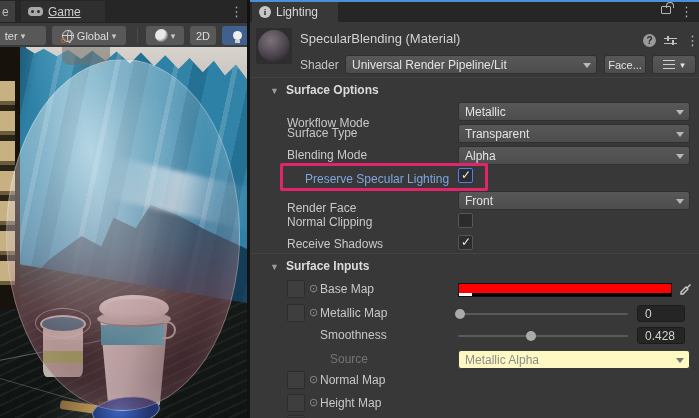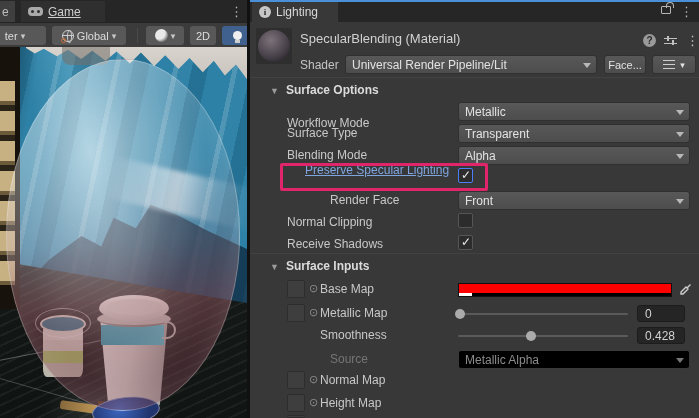--- a/index.html
+++ b/index.html
@@ -252,7 +252,7 @@
         <span class="dd-arrow"></span>
     </div>
 
-    <div class="row-label preserve-label" style="left:55px;top:163px;text-decoration:underline;">Preserve Specular Lighting</div>
+    <div class="row-label preserve-label" style="left:55px;top:172px;">Preserve Specular Lighting</div>
     <span class="checkbox focus checked" style="left:208px;top:168px;"></span>
     <div class="annotation"></div>
 

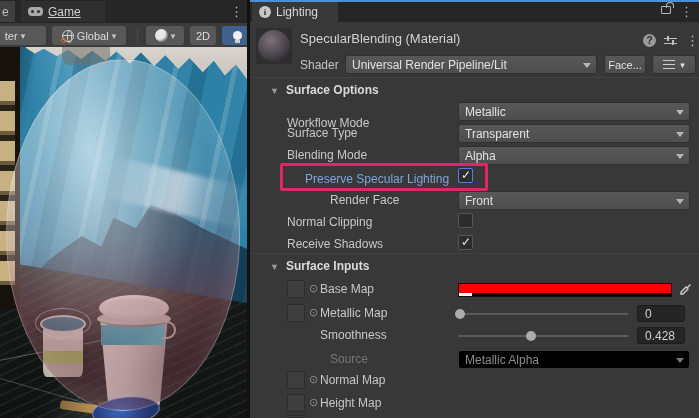--- a/index.html
+++ b/index.html
@@ -256,7 +256,7 @@
     <span class="checkbox focus checked" style="left:208px;top:168px;"></span>
     <div class="annotation"></div>
 
-    <div class="row-label" style="left:37px;top:193px;margin-left:43px;">Render Face</div>
+    <div class="row-label" style="left:37px;top:201px;">Render Face</div>
     <div class="dropdown" style="left:208px;top:191px;width:232px;">
       <span>Front</span>
         <span class="dd-arrow"></span>

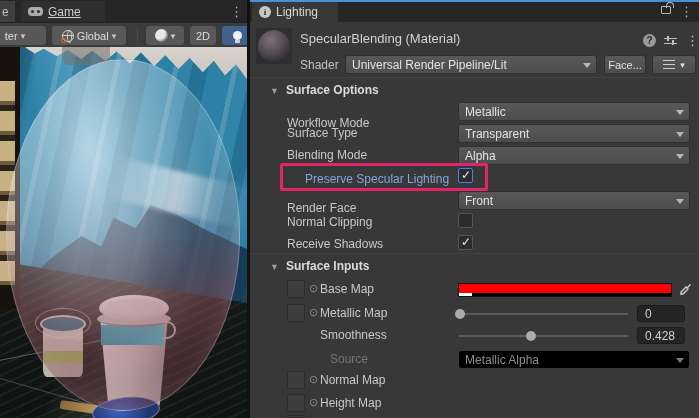--- a/index.html
+++ b/index.html
@@ -124,7 +124,7 @@
   .slider-handle{position:absolute;top:4px;width:10px;height:10px;margin-left:-5px;border-radius:50%;background:#ABABAB;}
   .field{position:absolute;left:387px;width:48px;height:17px;background:#252525;border:1px solid #1C1C1C;border-radius:3px;color:#D2D2D2;display:flex;align-items:center;padding-left:7px;}
   .disabled .row-label{color:#757575;}
-  .dropdown.disabled-dd{background:#000000;color:#8C8C8C;border-color:#3A3A3A;}
+  .dropdown.disabled-dd{background:#fef9c3;color:#8C8C8C;border-color:#3A3A3A;}
   .dropdown.disabled-dd .dd-arrow{border-top-color:#777;}
 </style>
 </head>

